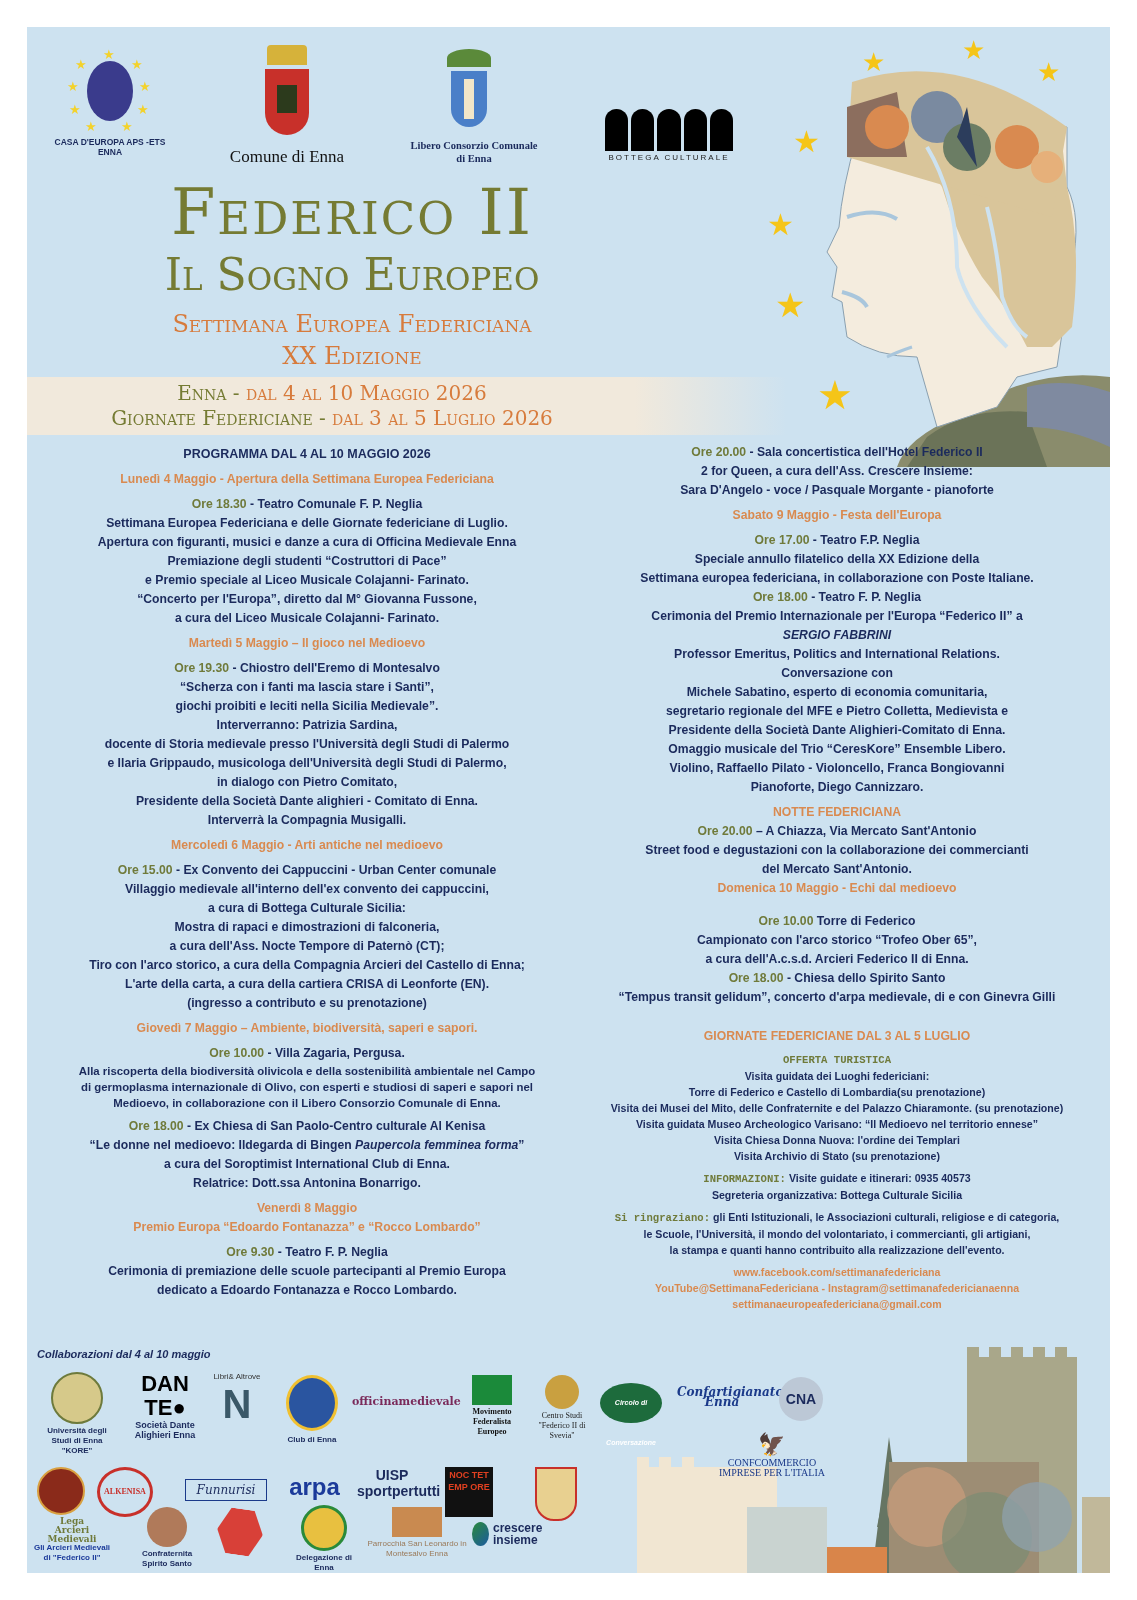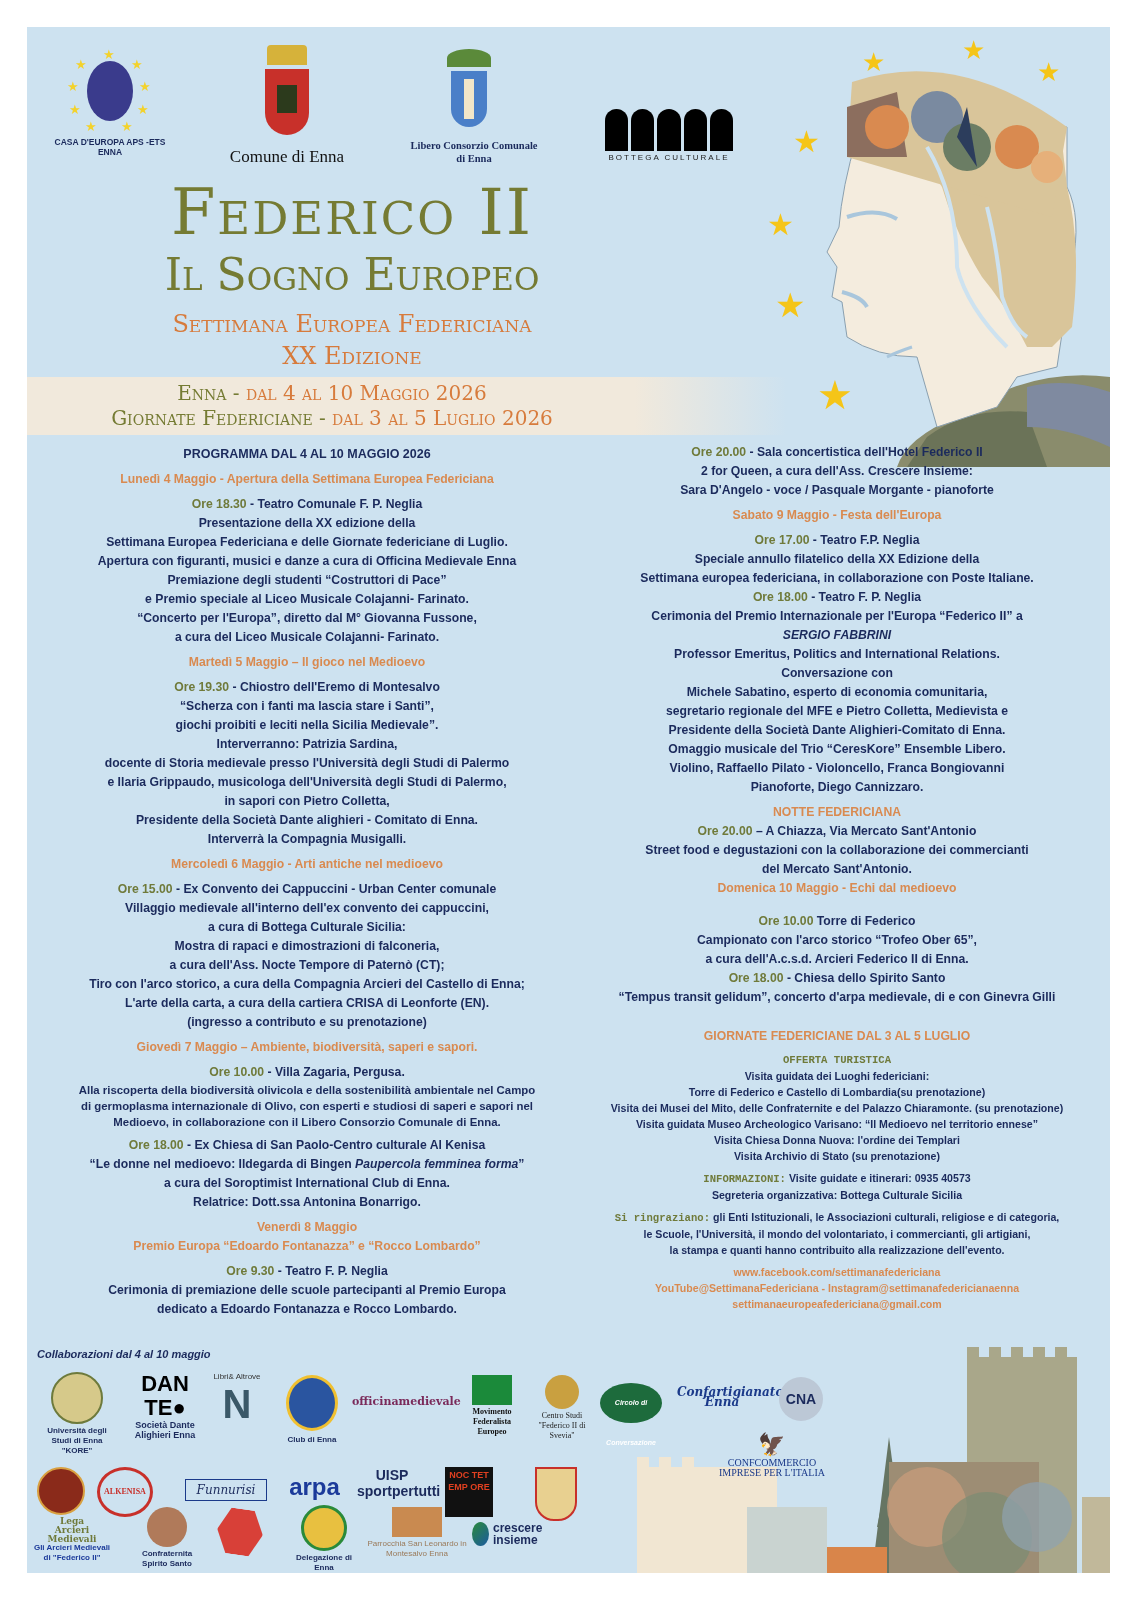--- a/index.html
+++ b/index.html
@@ -127,7 +127,6 @@
     <div class="day">Lunedì 4 Maggio - Apertura della Settimana Europea Federiciana</div>
     <div>
       <div><span class="time">Ore 18.30</span><span> - Teatro Comunale F. P. Neglia</span></div>
-      <div>Presentazione della XX edizione della</div>
       <div>Settimana Europea Federiciana e delle Giornate federiciane di Luglio.</div>
       <div>Apertura con figuranti, musici e danze a cura di Officina Medievale Enna</div>
       <div>Premiazione degli studenti “Costruttori di Pace”</div>

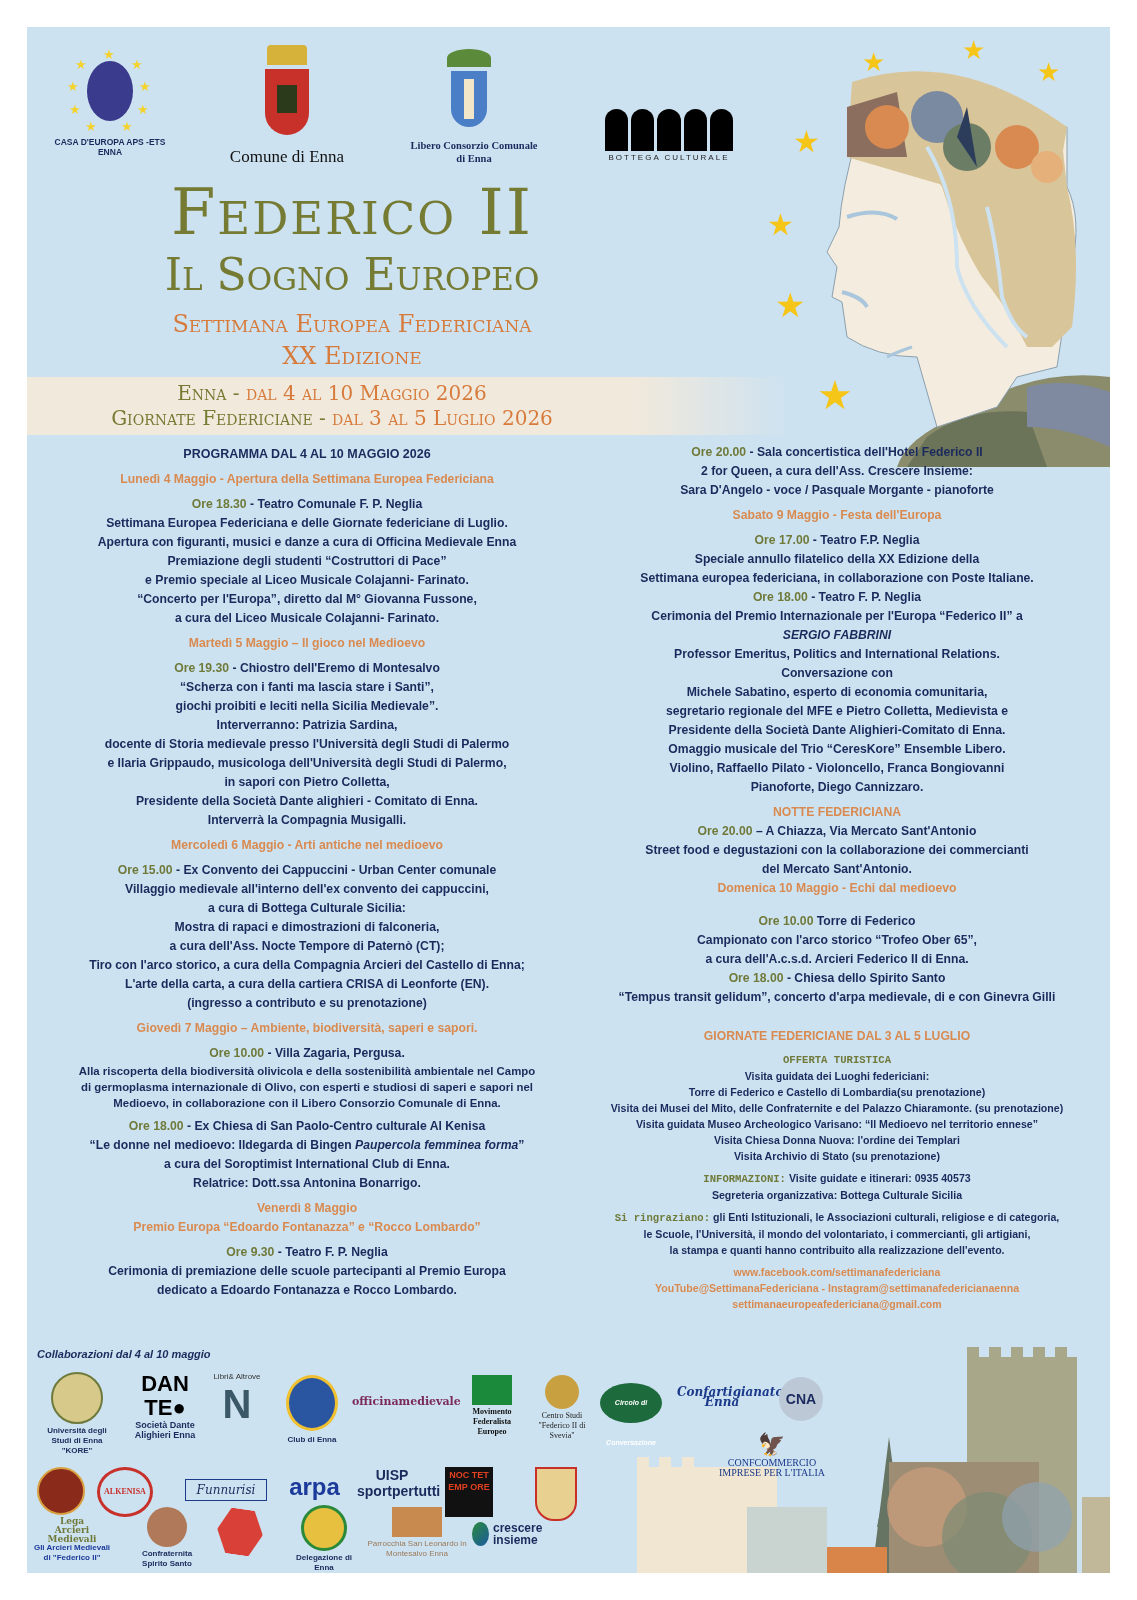--- a/index.html
+++ b/index.html
@@ -143,7 +143,7 @@
       <div>Interverranno: Patrizia Sardina,</div>
       <div>docente di Storia medievale presso l'Università degli Studi di Palermo</div>
       <div>e Ilaria Grippaudo, musicologa dell'Università degli Studi di Palermo,</div>
-      <div>in sapori con Pietro Colletta,</div>
+      <div>in dialogo con Pietro Comitato,</div>
       <div>Presidente della Società Dante alighieri - Comitato di Enna.</div>
       <div>Interverrà la Compagnia Musigalli.</div>
     </div>

